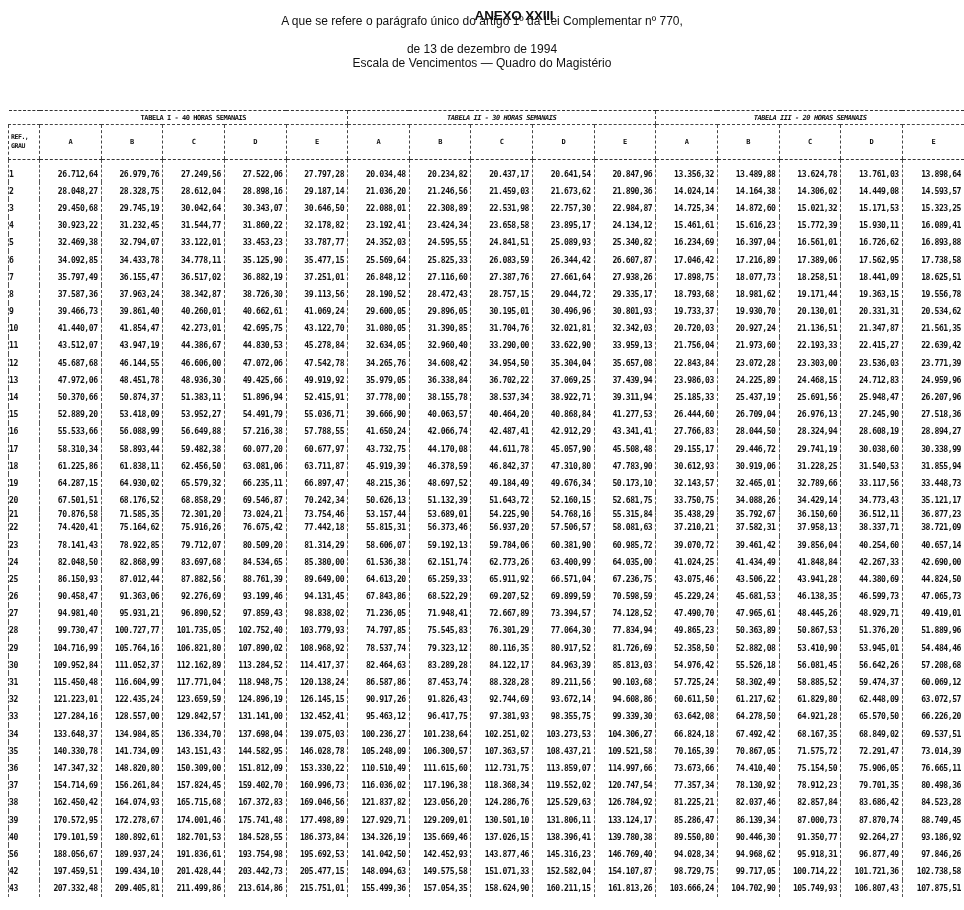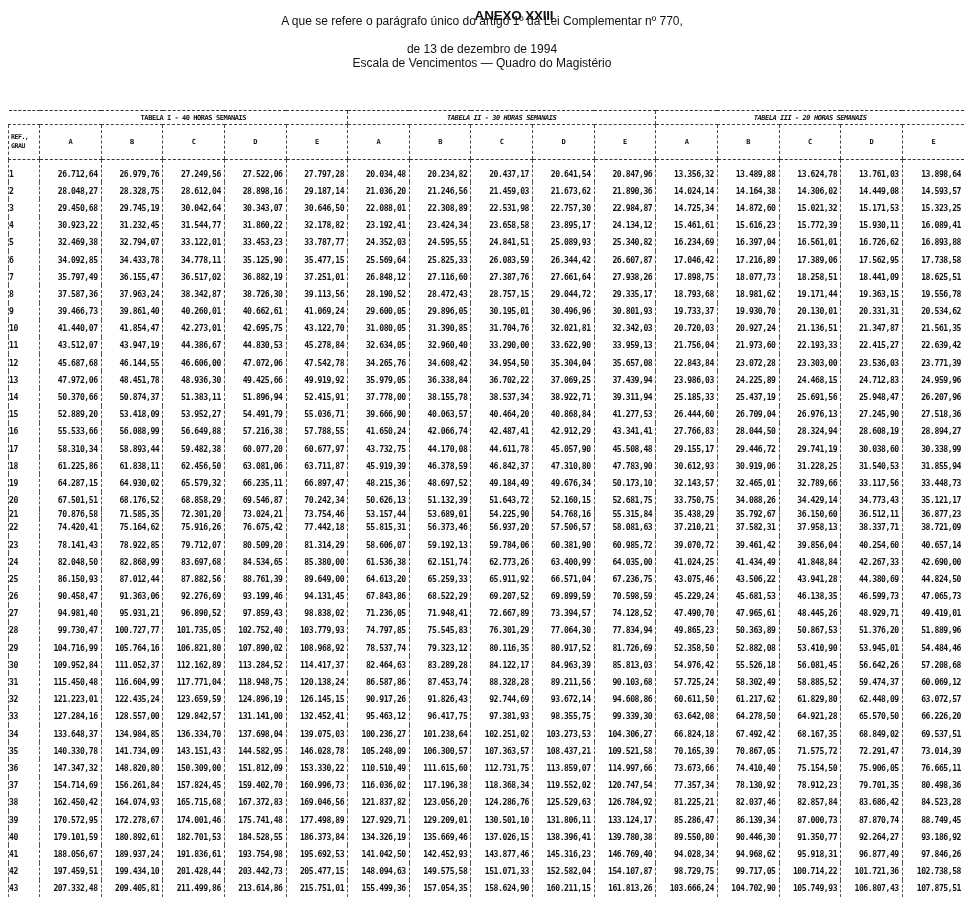--- a/index.html
+++ b/index.html
@@ -790,7 +790,7 @@
         <td>93.186,92</td>
       </tr>
       <tr>
-        <td class="ref">41</td>
+        <td class="ref">56</td>
         <td>188.056,67</td>
         <td>189.937,24</td>
         <td>191.836,61</td>

